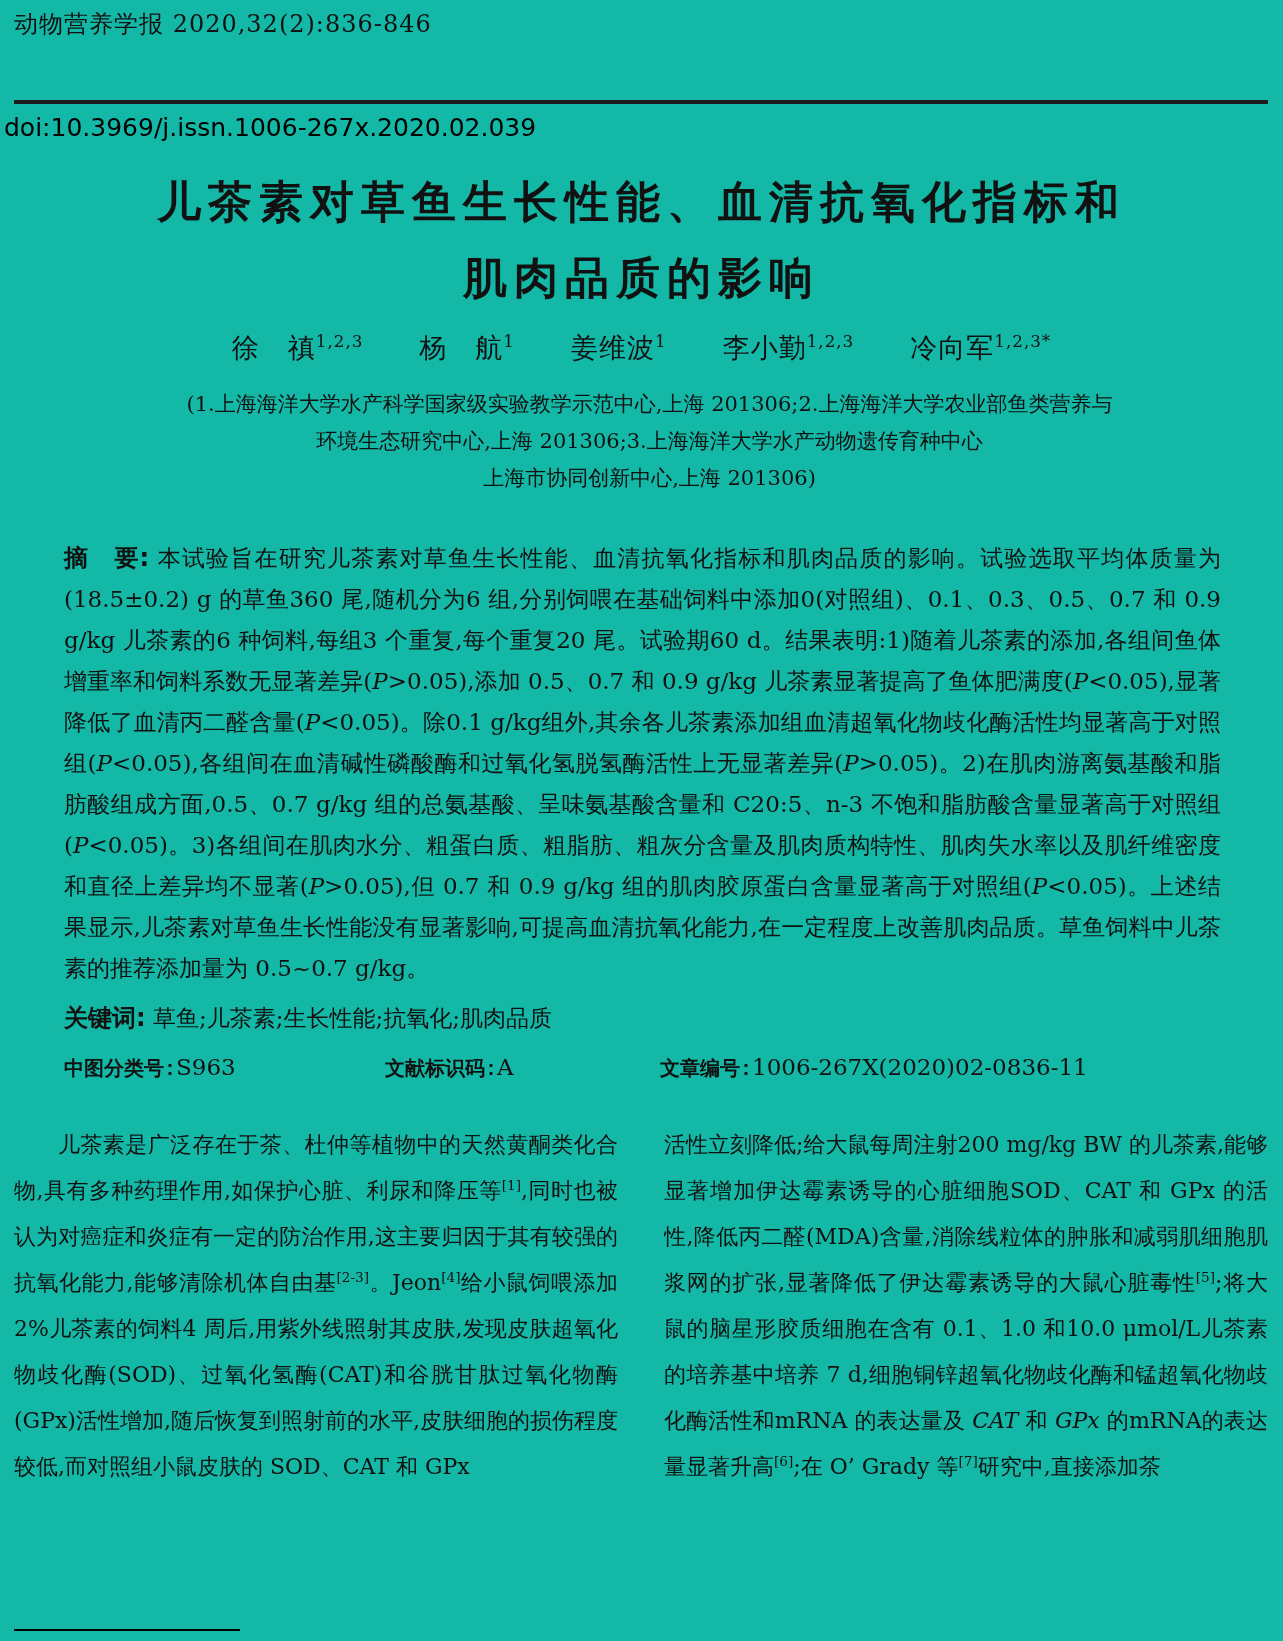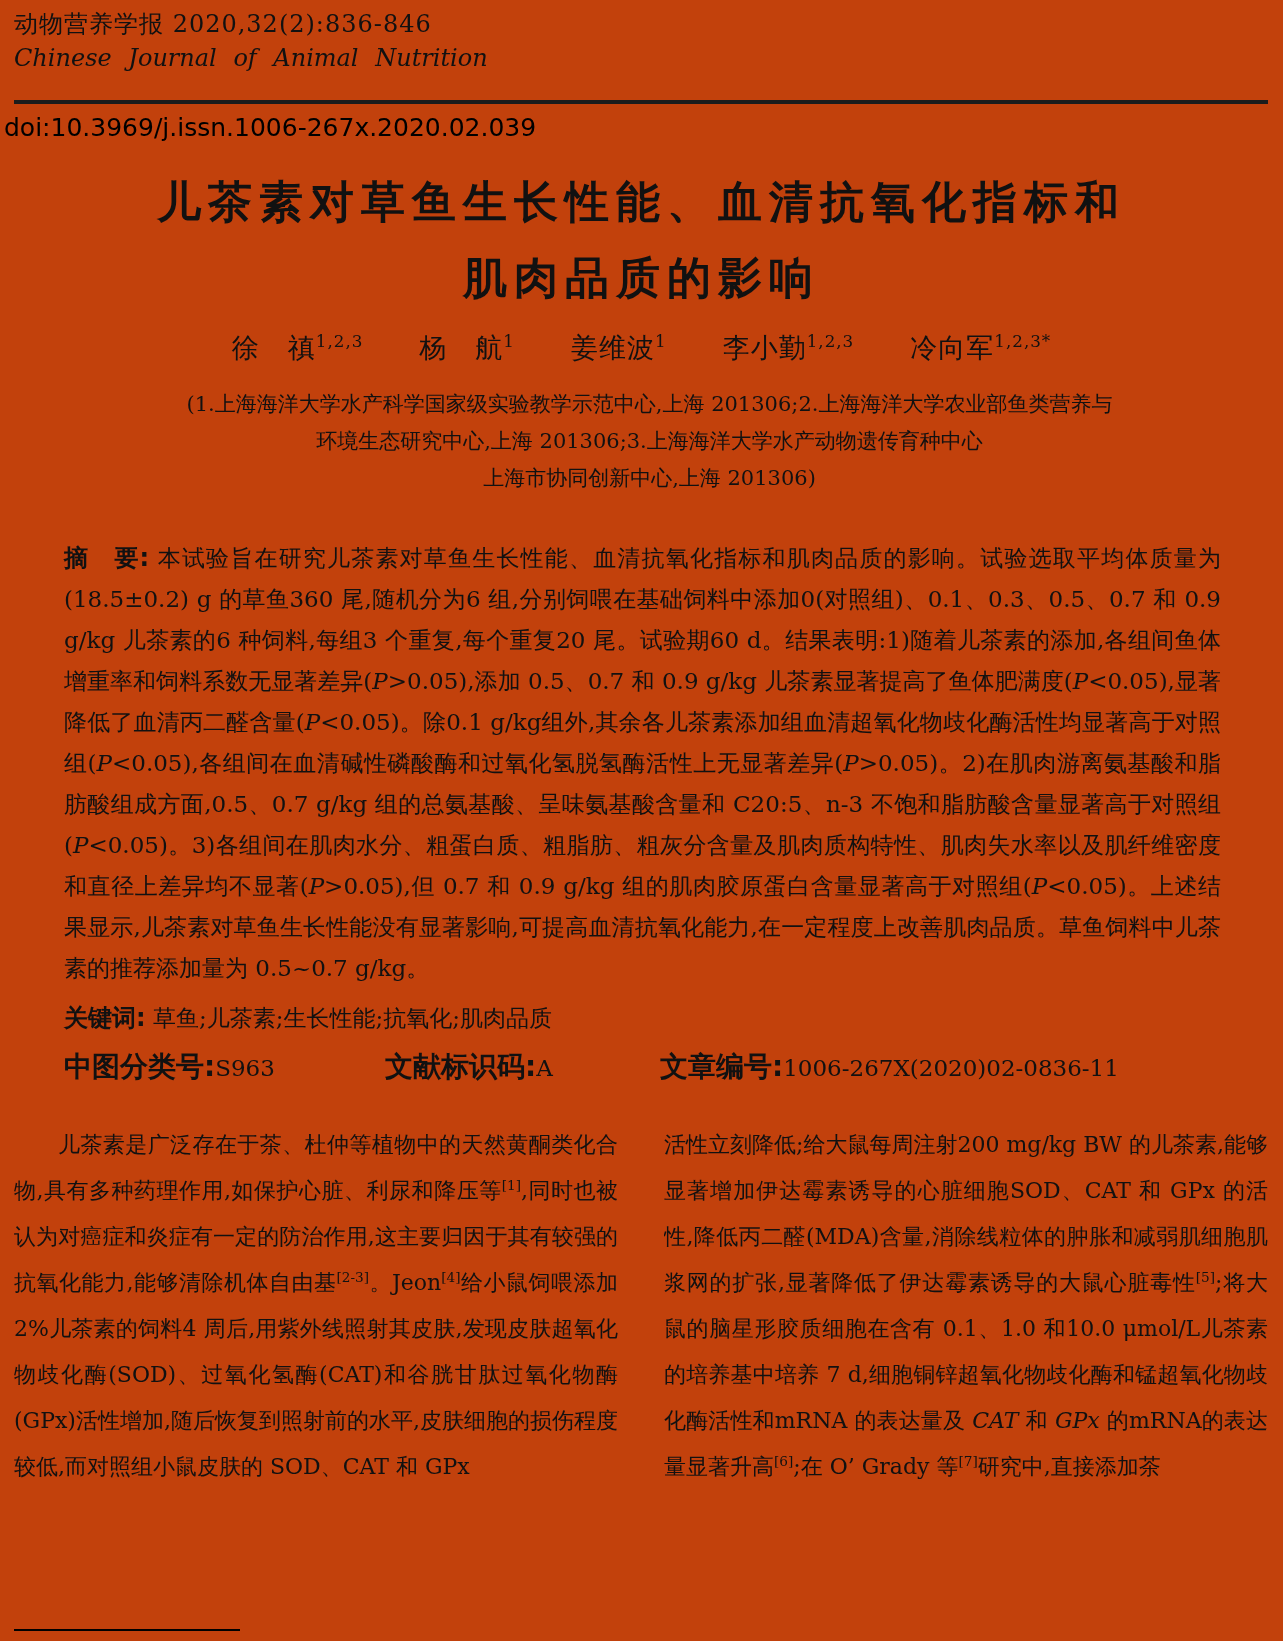--- a/index.html
+++ b/index.html
@@ -4,7 +4,7 @@
 <style>
   html,body{margin:0;padding:0;background:#ffffff;}
   .page{
-    position:relative;width:1283px;height:1641px;background:#c2410c;
+    position:relative;width:1283px;height:1641px;background:#14b8a6;
     color:#111;font-family:"DejaVu Serif","Liberation Serif",serif;
     overflow:hidden;
   }

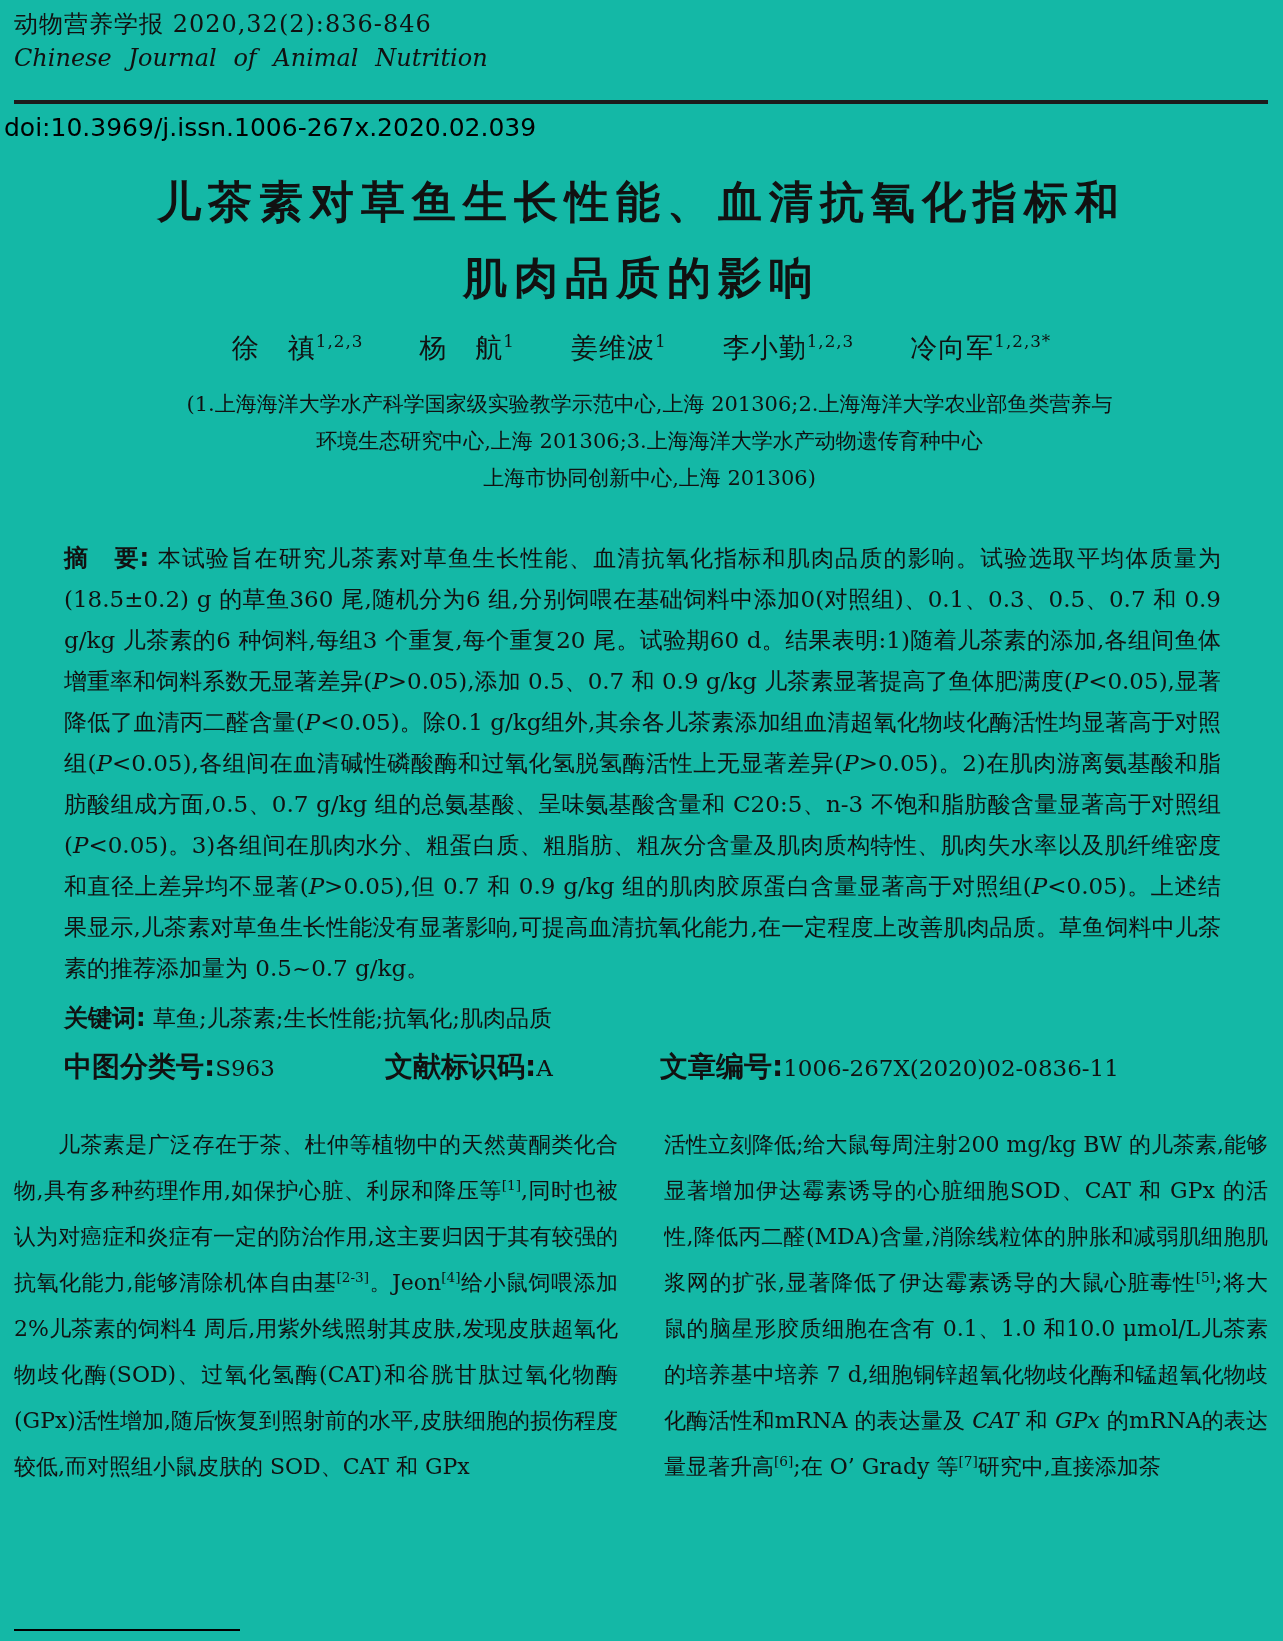--- a/index.html
+++ b/index.html
@@ -48,7 +48,6 @@
 <div class="page">
 
   <div class="jn-cn">动物营养学报 2020,32(2):836-846</div>
-  <div class="jn-en">Chinese Journal of Animal Nutrition</div>
   <div class="head-rule"></div>
   <div class="doi-line">doi:10.3969/j.issn.1006-267x.2020.02.039</div>
 

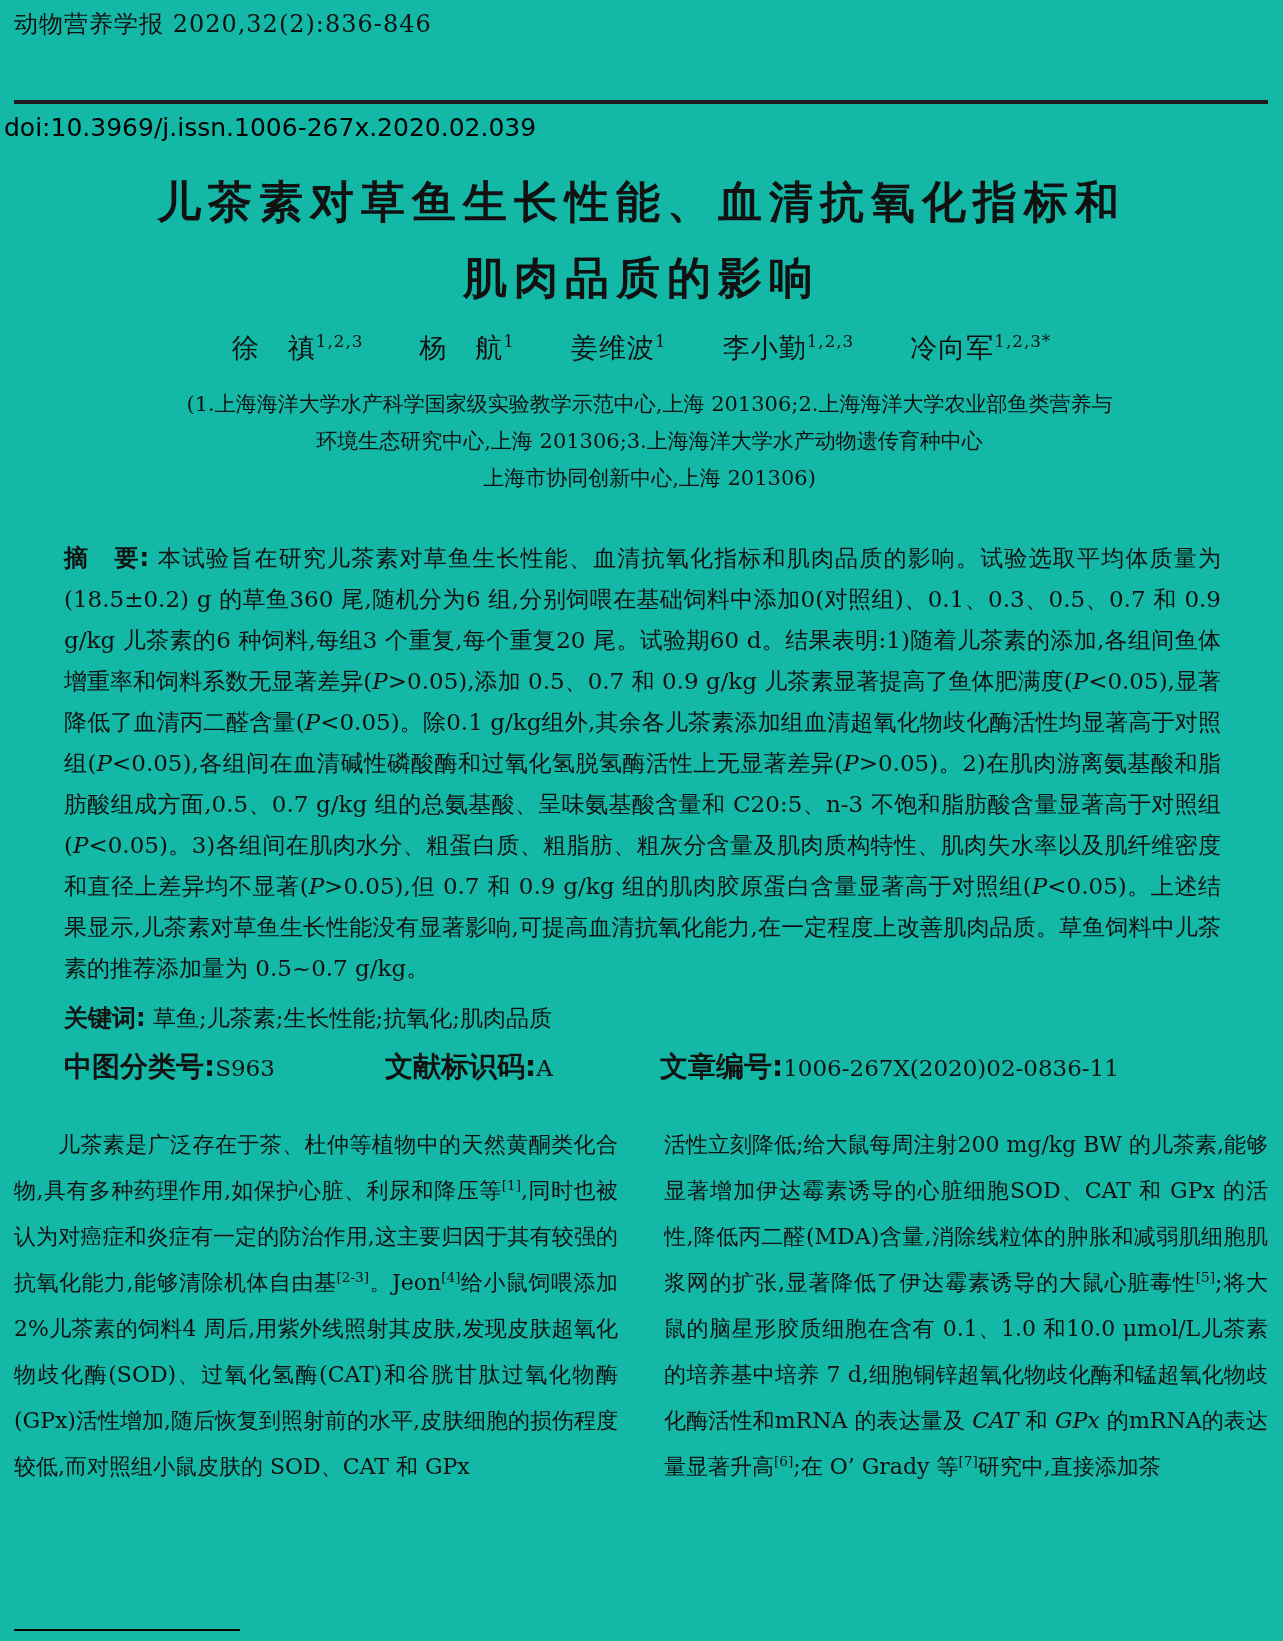--- a/index.html
+++ b/index.html
@@ -32,7 +32,7 @@
   .cls-1{left:0;}
   .cls-2{left:321px;}
   .cls-3{left:596px;}
-  .classification .hei{font-size:28px;}
+  .classification .hei{font-size:20px;font-family:Liberation Mono, monospace;}
 
   .col{position:absolute;top:1122px;width:604px;font-size:22px;line-height:46px;
     text-align:justify;text-justify:inter-ideograph;overflow:hidden;height:466px;}

